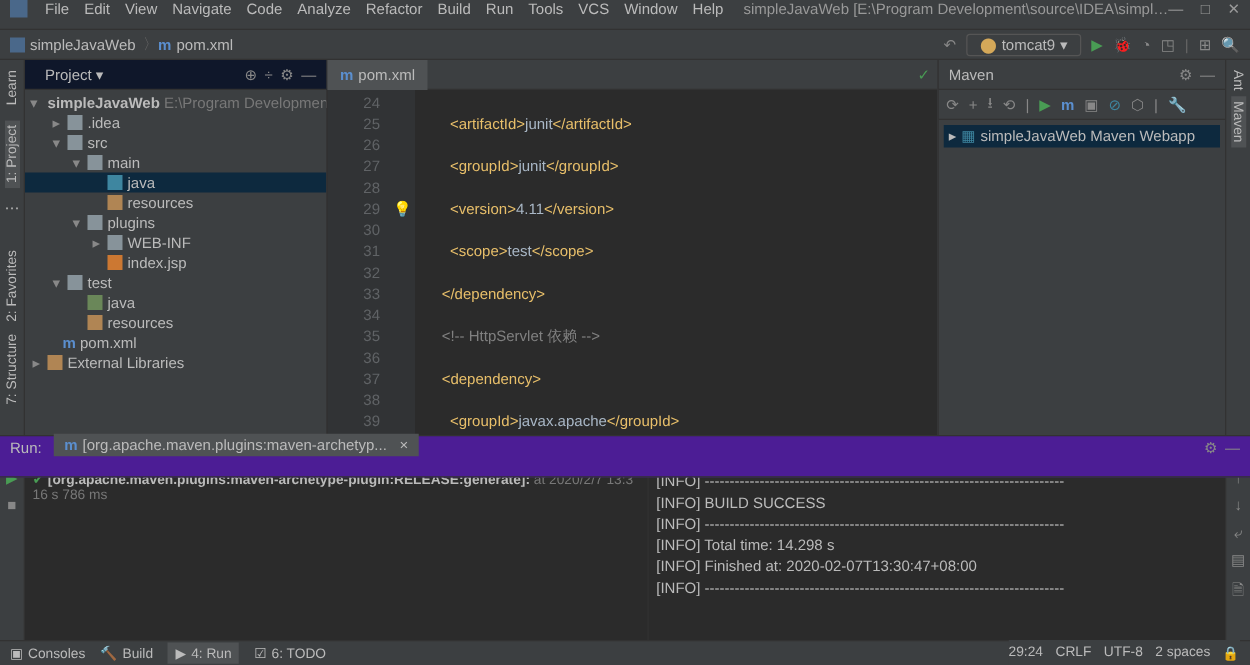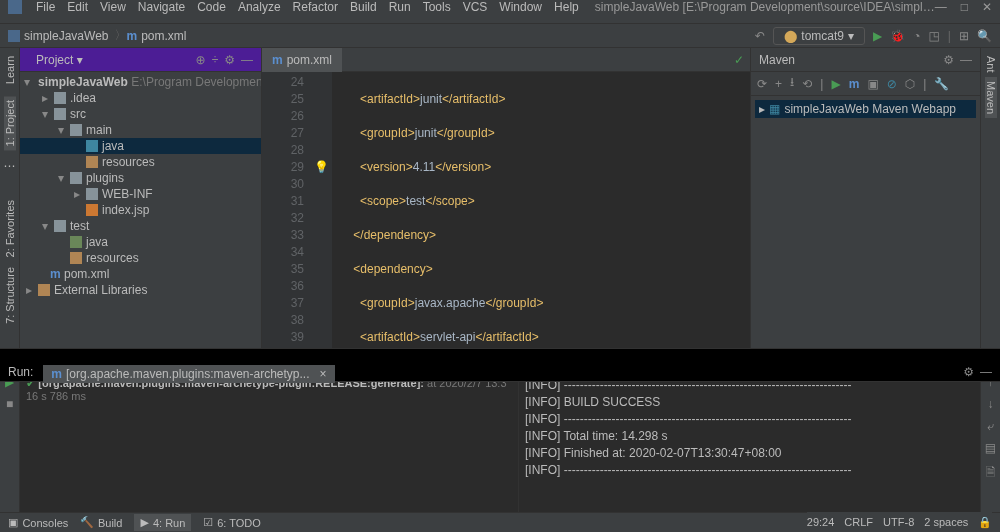--- a/index.html
+++ b/index.html
@@ -31,7 +31,7 @@
   
   
   .project{width:242px;background:#3c3f41;border-right:1px solid #323232;display:flex;flex-direction:column;}
-  .project-hdr{height:24px;display:flex;align-items:center;padding:0 8px;border-bottom:1px solid #323232;background:#4c1d95;}
+  .project-hdr{height:24px;display:flex;align-items:center;padding:0 8px;border-bottom:1px solid #323232;background:#0f172a;}
   .project-hdr .lbl{flex:1;}
   .project-hdr .icn{margin-left:6px;color:#888;}
   .tree{flex:1;overflow:hidden;padding:2px 0;}

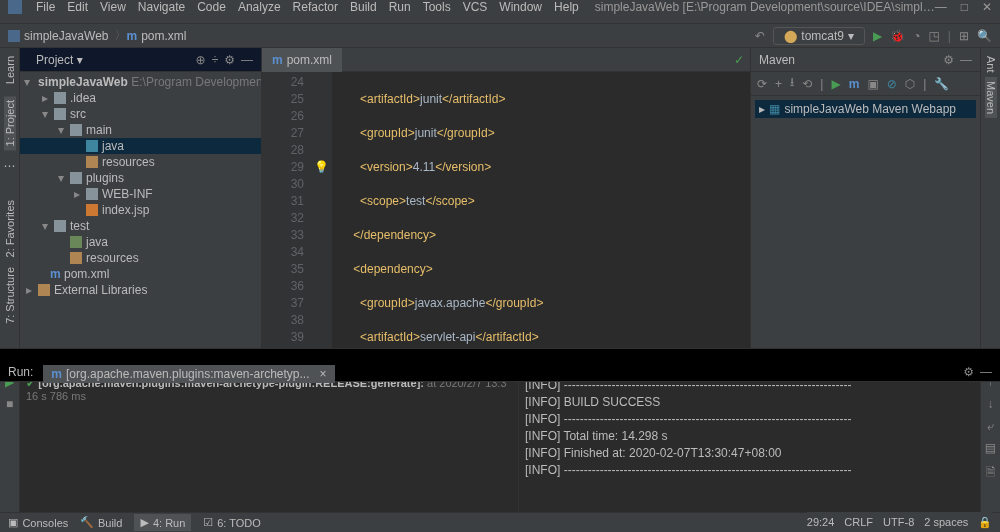--- a/index.html
+++ b/index.html
@@ -268,6 +268,7 @@
 <div>      <span class="t">&lt;version&gt;</span><span class="v">4.11</span><span class="t">&lt;/version&gt;</span></div>
 <div>      <span class="t">&lt;scope&gt;</span><span class="v">test</span><span class="t">&lt;/scope&gt;</span></div>
 <div>    <span class="t">&lt;/dependency&gt;</span></div>
+<div>    <span class="c">&lt;!-- HttpServlet 依赖 --&gt;</span></div>
 <div>    <span class="t">&lt;dependency&gt;</span></div>
 <div>      <span class="t">&lt;groupId&gt;</span><span class="v">javax.apache</span><span class="t">&lt;/groupId&gt;</span></div>
 <div>      <span class="t">&lt;artifactId&gt;</span><span class="v">servlet-api</span><span class="t">&lt;/artifactId&gt;</span></div>

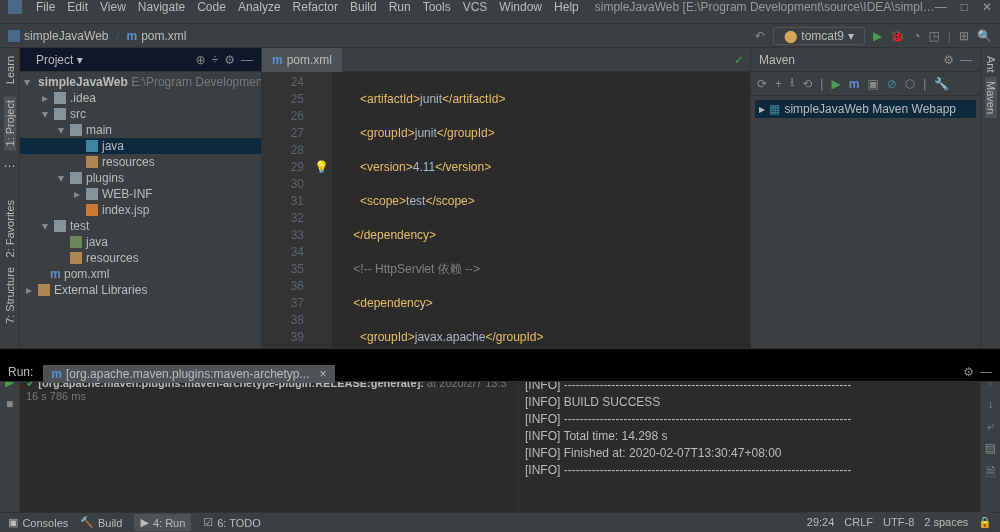--- a/index.html
+++ b/index.html
@@ -71,7 +71,7 @@
   
   
   .run-panel{position:absolute;left:0;right:0;top:348px;height:164px;background:#2b2b2b;border-top:1px solid #323232;display:flex;}
-  .run-hdr{position:absolute;top:0;left:0;right:0;height:22px;background:#000000;border-bottom:1px solid #323232;display:flex;align-items:flex-start;padding:16px 8px;}
+  .run-hdr{position:absolute;top:0;left:0;right:0;height:22px;background:#4c1d95;border-bottom:1px solid #323232;display:flex;align-items:flex-end;padding:16px 8px;}
   .run-hdr .lbl{margin-right:10px;}
   .run-tab{background:#4f5254;padding:2px 8px;display:flex;align-items:center;gap:4px;}
   .run-left{width:20px;background:#3c3f41;border-right:1px solid #323232;margin-top:22px;display:flex;flex-direction:column;align-items:center;padding-top:4px;gap:8px;}

